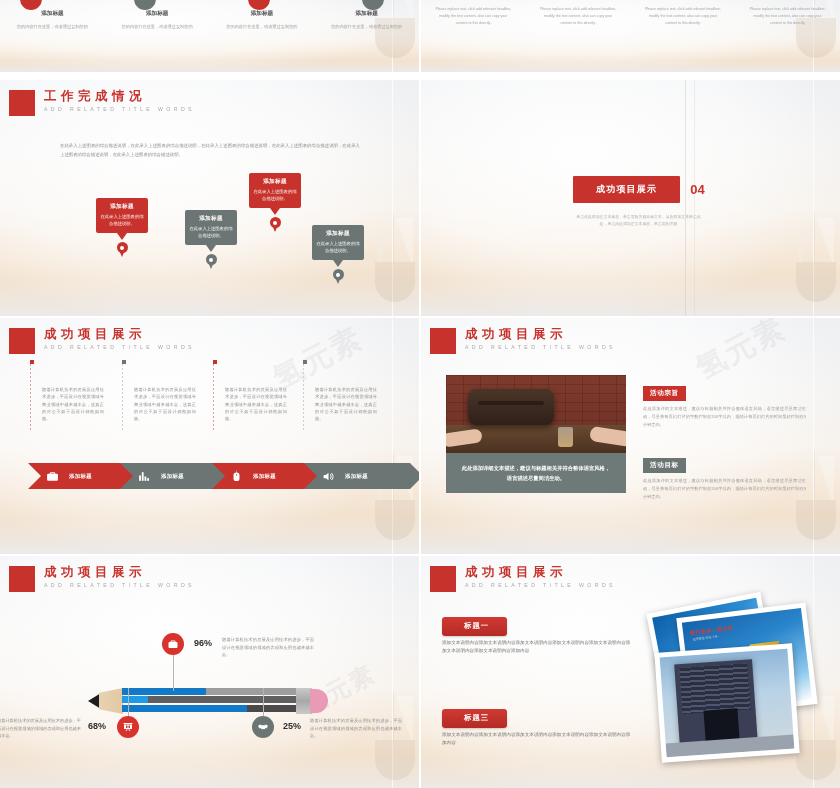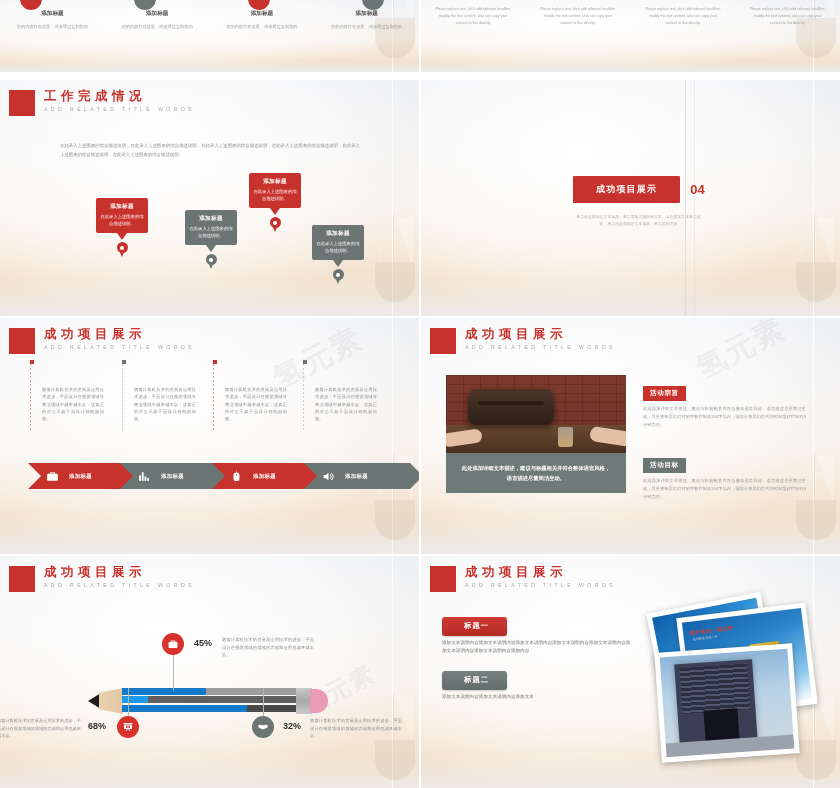--- a/index.html
+++ b/index.html
@@ -456,7 +456,7 @@
           </svg>
       </div>
     </div>
-    <div class="pct" style="left:194px;top:82px;">45%</div>
+    <div class="pct" style="left:194px;top:82px;">96%</div>
     <div class="ndesc" style="left:222px;top:80px;">随着计算机技术的发展及应用技术的进步，平面设计在视觉领域的领域的表现和应用也越来越丰富。</div>
 
     <div class="node" style="left:117px;top:160px;">

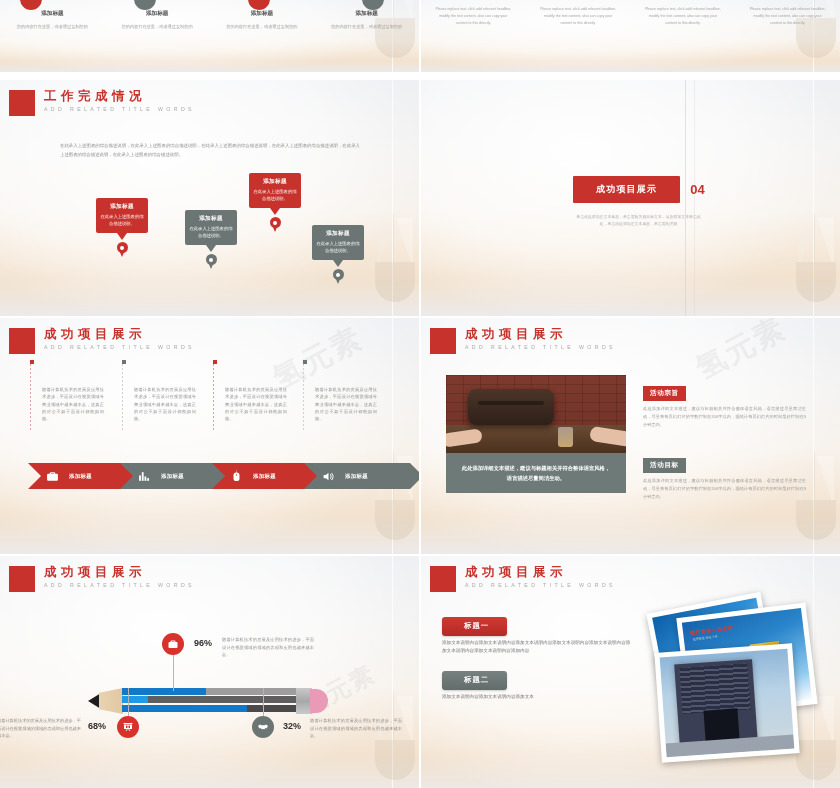--- a/index.html
+++ b/index.html
@@ -503,10 +503,6 @@
       <div class="lab r">标题一</div>
       <div class="p">添加文本说明内容添加文本说明内容添加文本说明内容添加文本说明内容添加文本说明内容添加文本说明内容添加文本说明内容添加内容</div>
     </div>
-    <div class="tb" style="left:21px;top:112px;">
-      <div class="lab g">标题二</div>
-      <div class="p">添加文本说明内容添加文本说明内容添加文本</div>
-    </div>
 
     <div class="stack">
       <div class="pc pc1">

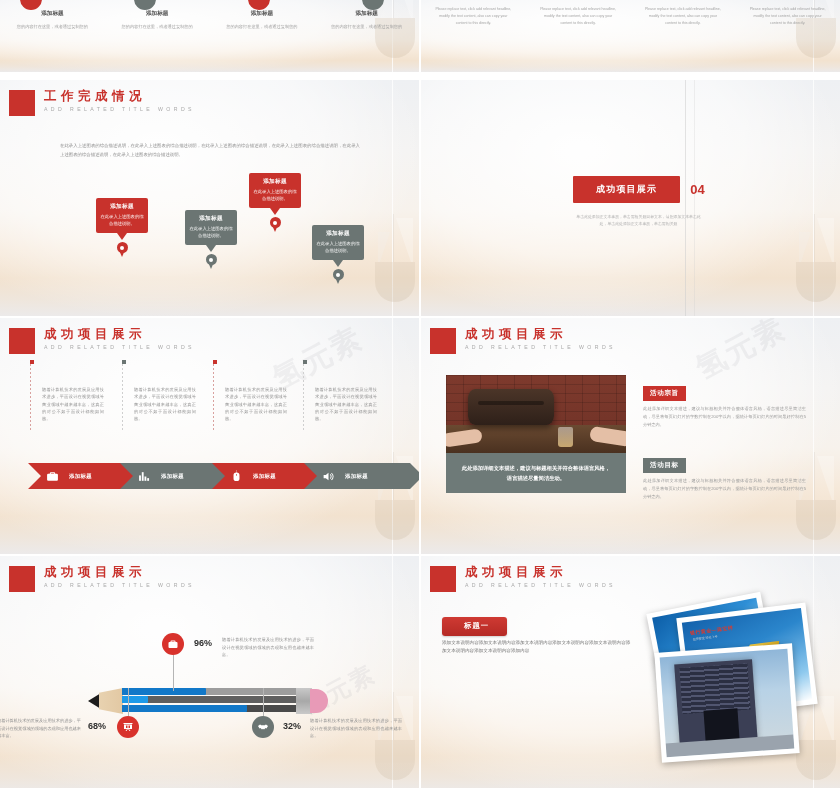--- a/index.html
+++ b/index.html
@@ -503,6 +503,10 @@
       <div class="lab r">标题一</div>
       <div class="p">添加文本说明内容添加文本说明内容添加文本说明内容添加文本说明内容添加文本说明内容添加文本说明内容添加文本说明内容添加内容</div>
     </div>
+    <div class="tb" style="left:21px;top:150px;">
+      <div class="lab r">标题三</div>
+      <div class="p">添加文本说明内容添加文本说明内容添加文本说明内容添加文本说明内容添加文本说明内容添加内容</div>
+    </div>
 
     <div class="stack">
       <div class="pc pc1">

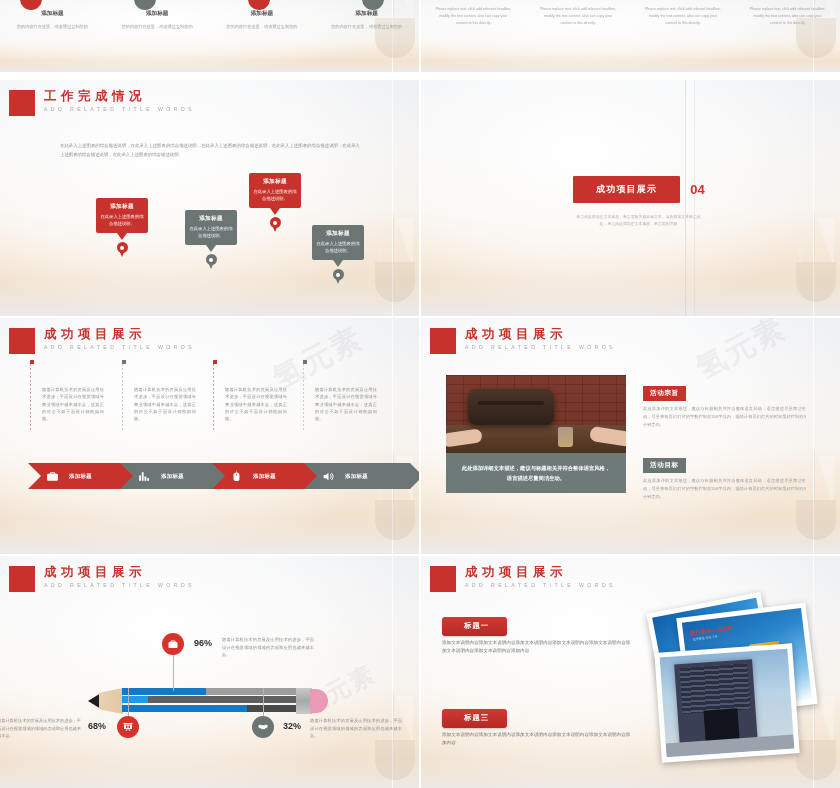--- a/index.html
+++ b/index.html
@@ -478,7 +478,7 @@
           </svg>
       </div>
     </div>
-    <div class="pct" style="left:283px;top:165px;">32%</div>
+    <div class="pct" style="left:283px;top:165px;">25%</div>
     <div class="ndesc" style="left:310px;top:161px;">随着计算机技术的发展及应用技术的进步，平面设计在视觉领域的领域的表现和应用也越来越丰富。</div>
   </div>
 

